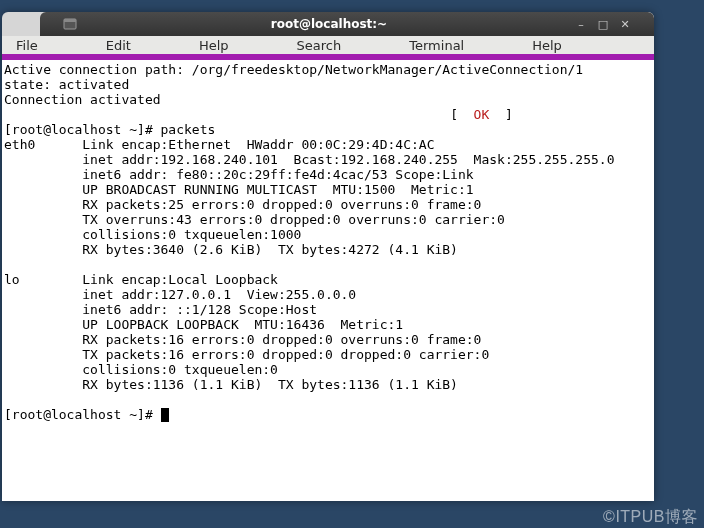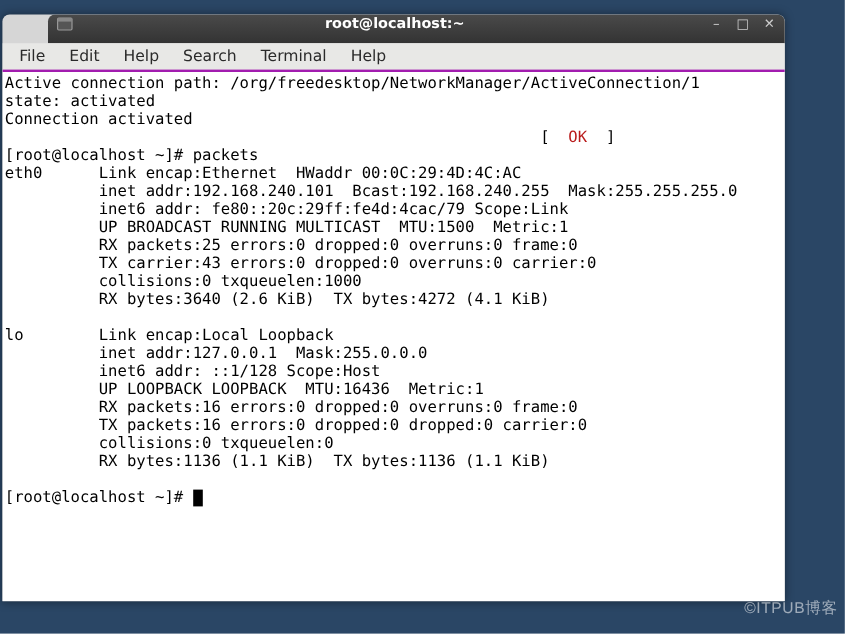--- a/index.html
+++ b/index.html
@@ -29,9 +29,9 @@
   height: 24px;
   background: linear-gradient(to bottom, #4a4a4a, #333);
   display: flex;
-  align-items: flex-start;
+  align-items: center;
   color: #fff;
-  padding: 0 6px;
+  padding: 0 22px;
   font-size: 12px;
   border-radius: 6px 6px 0 0;
   margin-left: 38px;

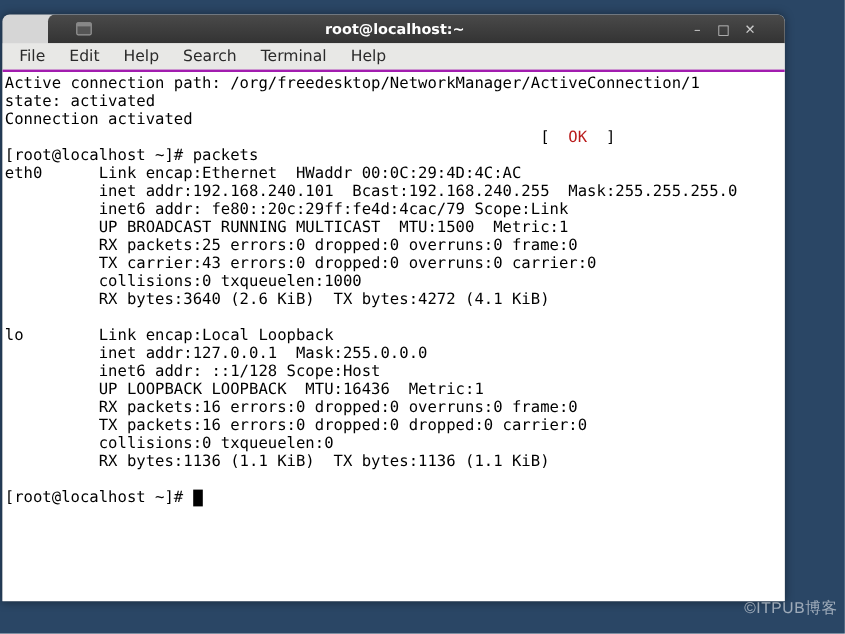--- a/index.html
+++ b/index.html
@@ -58,7 +58,8 @@
   padding: 0 4px;
   font-size: 13px;
   color: #2a2a2a;
-  border-bottom: 2px solid #a21caf;
+  border-bottom: 6px solid #a21caf;
+  gap: 48px;
 }
 .menu-item {
   padding: 2px 10px;

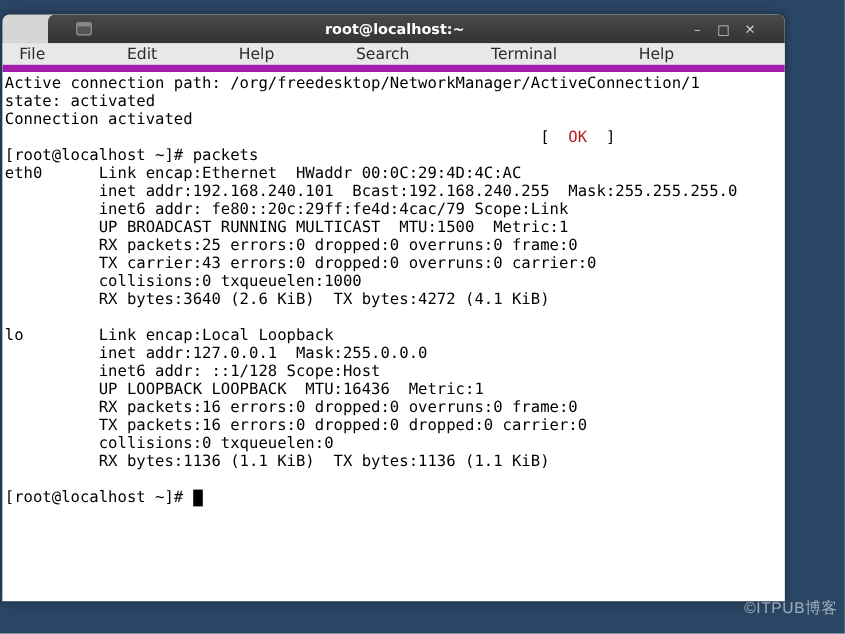--- a/index.html
+++ b/index.html
@@ -130,7 +130,7 @@
 <span><span>[root@localhost ~]# </span><span>packets</span></span>
 <span>eth0      Link encap:Ethernet  HWaddr 00:0C:29:4D:4C:AC</span>
 <span>          inet addr:192.168.240.101  Bcast:192.168.240.255  Mask:255.255.255.0</span>
-<span>          inet6 addr: fe80::20c:29ff:fe4d:4cac/79 Scope:Link</span>
+<span>          inet6 addr: fe80::20c:29ff:fe4d:4cac/53 Scope:Link</span>
 <span>          UP BROADCAST RUNNING MULTICAST  MTU:1500  Metric:1</span>
 <span>          RX packets:25 errors:0 dropped:0 overruns:0 frame:0</span>
 <span>          TX carrier:43 errors:0 dropped:0 overruns:0 carrier:0</span>

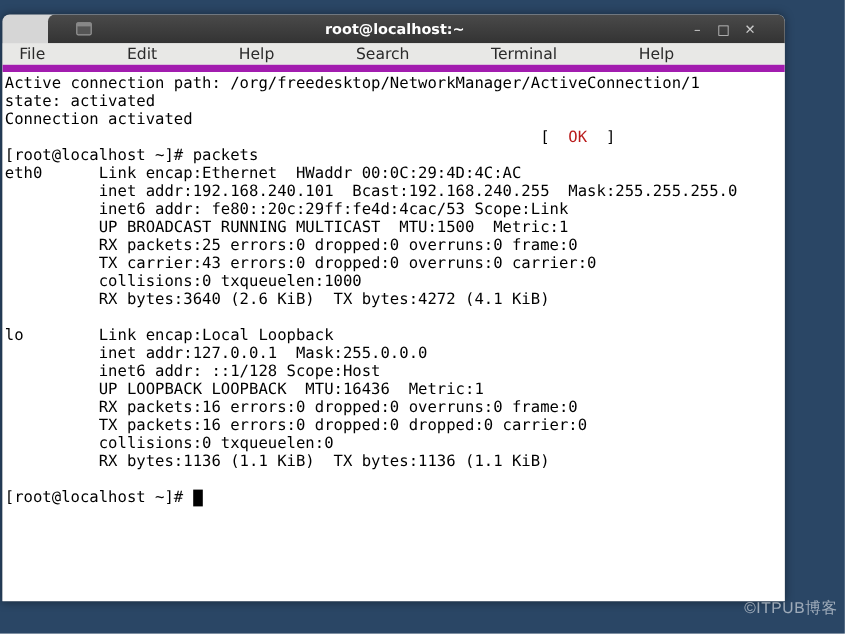--- a/index.html
+++ b/index.html
@@ -133,7 +133,7 @@
 <span>          inet6 addr: fe80::20c:29ff:fe4d:4cac/53 Scope:Link</span>
 <span>          UP BROADCAST RUNNING MULTICAST  MTU:1500  Metric:1</span>
 <span>          RX packets:25 errors:0 dropped:0 overruns:0 frame:0</span>
-<span>          TX carrier:43 errors:0 dropped:0 overruns:0 carrier:0</span>
+<span>          TX overruns:43 errors:0 dropped:0 overruns:0 carrier:0</span>
 <span>          collisions:0 txqueuelen:1000</span>
 <span>          RX bytes:3640 (2.6 KiB)  TX bytes:4272 (4.1 KiB)</span>
 <span></span>

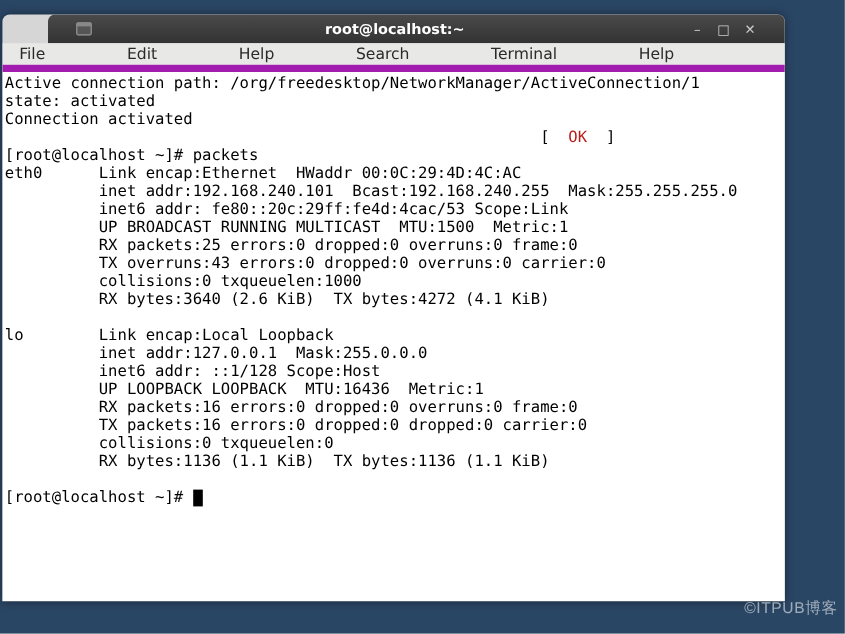--- a/index.html
+++ b/index.html
@@ -138,7 +138,7 @@
 <span>          RX bytes:3640 (2.6 KiB)  TX bytes:4272 (4.1 KiB)</span>
 <span></span>
 <span>lo        Link encap:Local Loopback</span>
-<span>          inet addr:127.0.0.1  Mask:255.0.0.0</span>
+<span>          inet addr:127.0.0.1  View:255.0.0.0</span>
 <span>          inet6 addr: ::1/128 Scope:Host</span>
 <span>          UP LOOPBACK LOOPBACK  MTU:16436  Metric:1</span>
 <span>          RX packets:16 errors:0 dropped:0 overruns:0 frame:0</span>

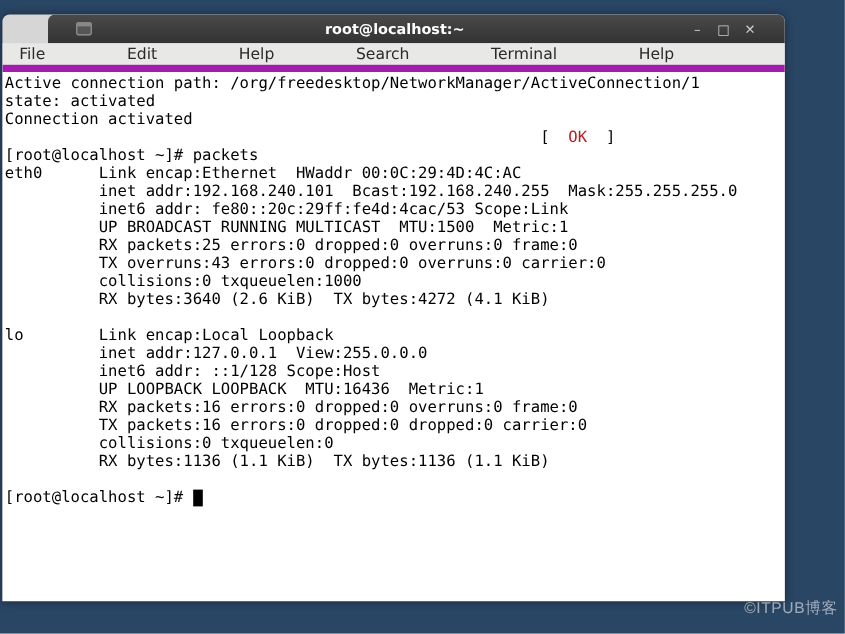--- a/index.html
+++ b/index.html
@@ -86,10 +86,10 @@
 }
 .watermark {
   position: absolute;
-  bottom: 12px;
+  bottom: 0;
   right: 6px;
   color: rgba(255,255,255,0.55);
-  font-size: 13px;
+  font-size: 16px;
   font-family: sans-serif;
   letter-spacing: 0.5px;
   text-align: right;

